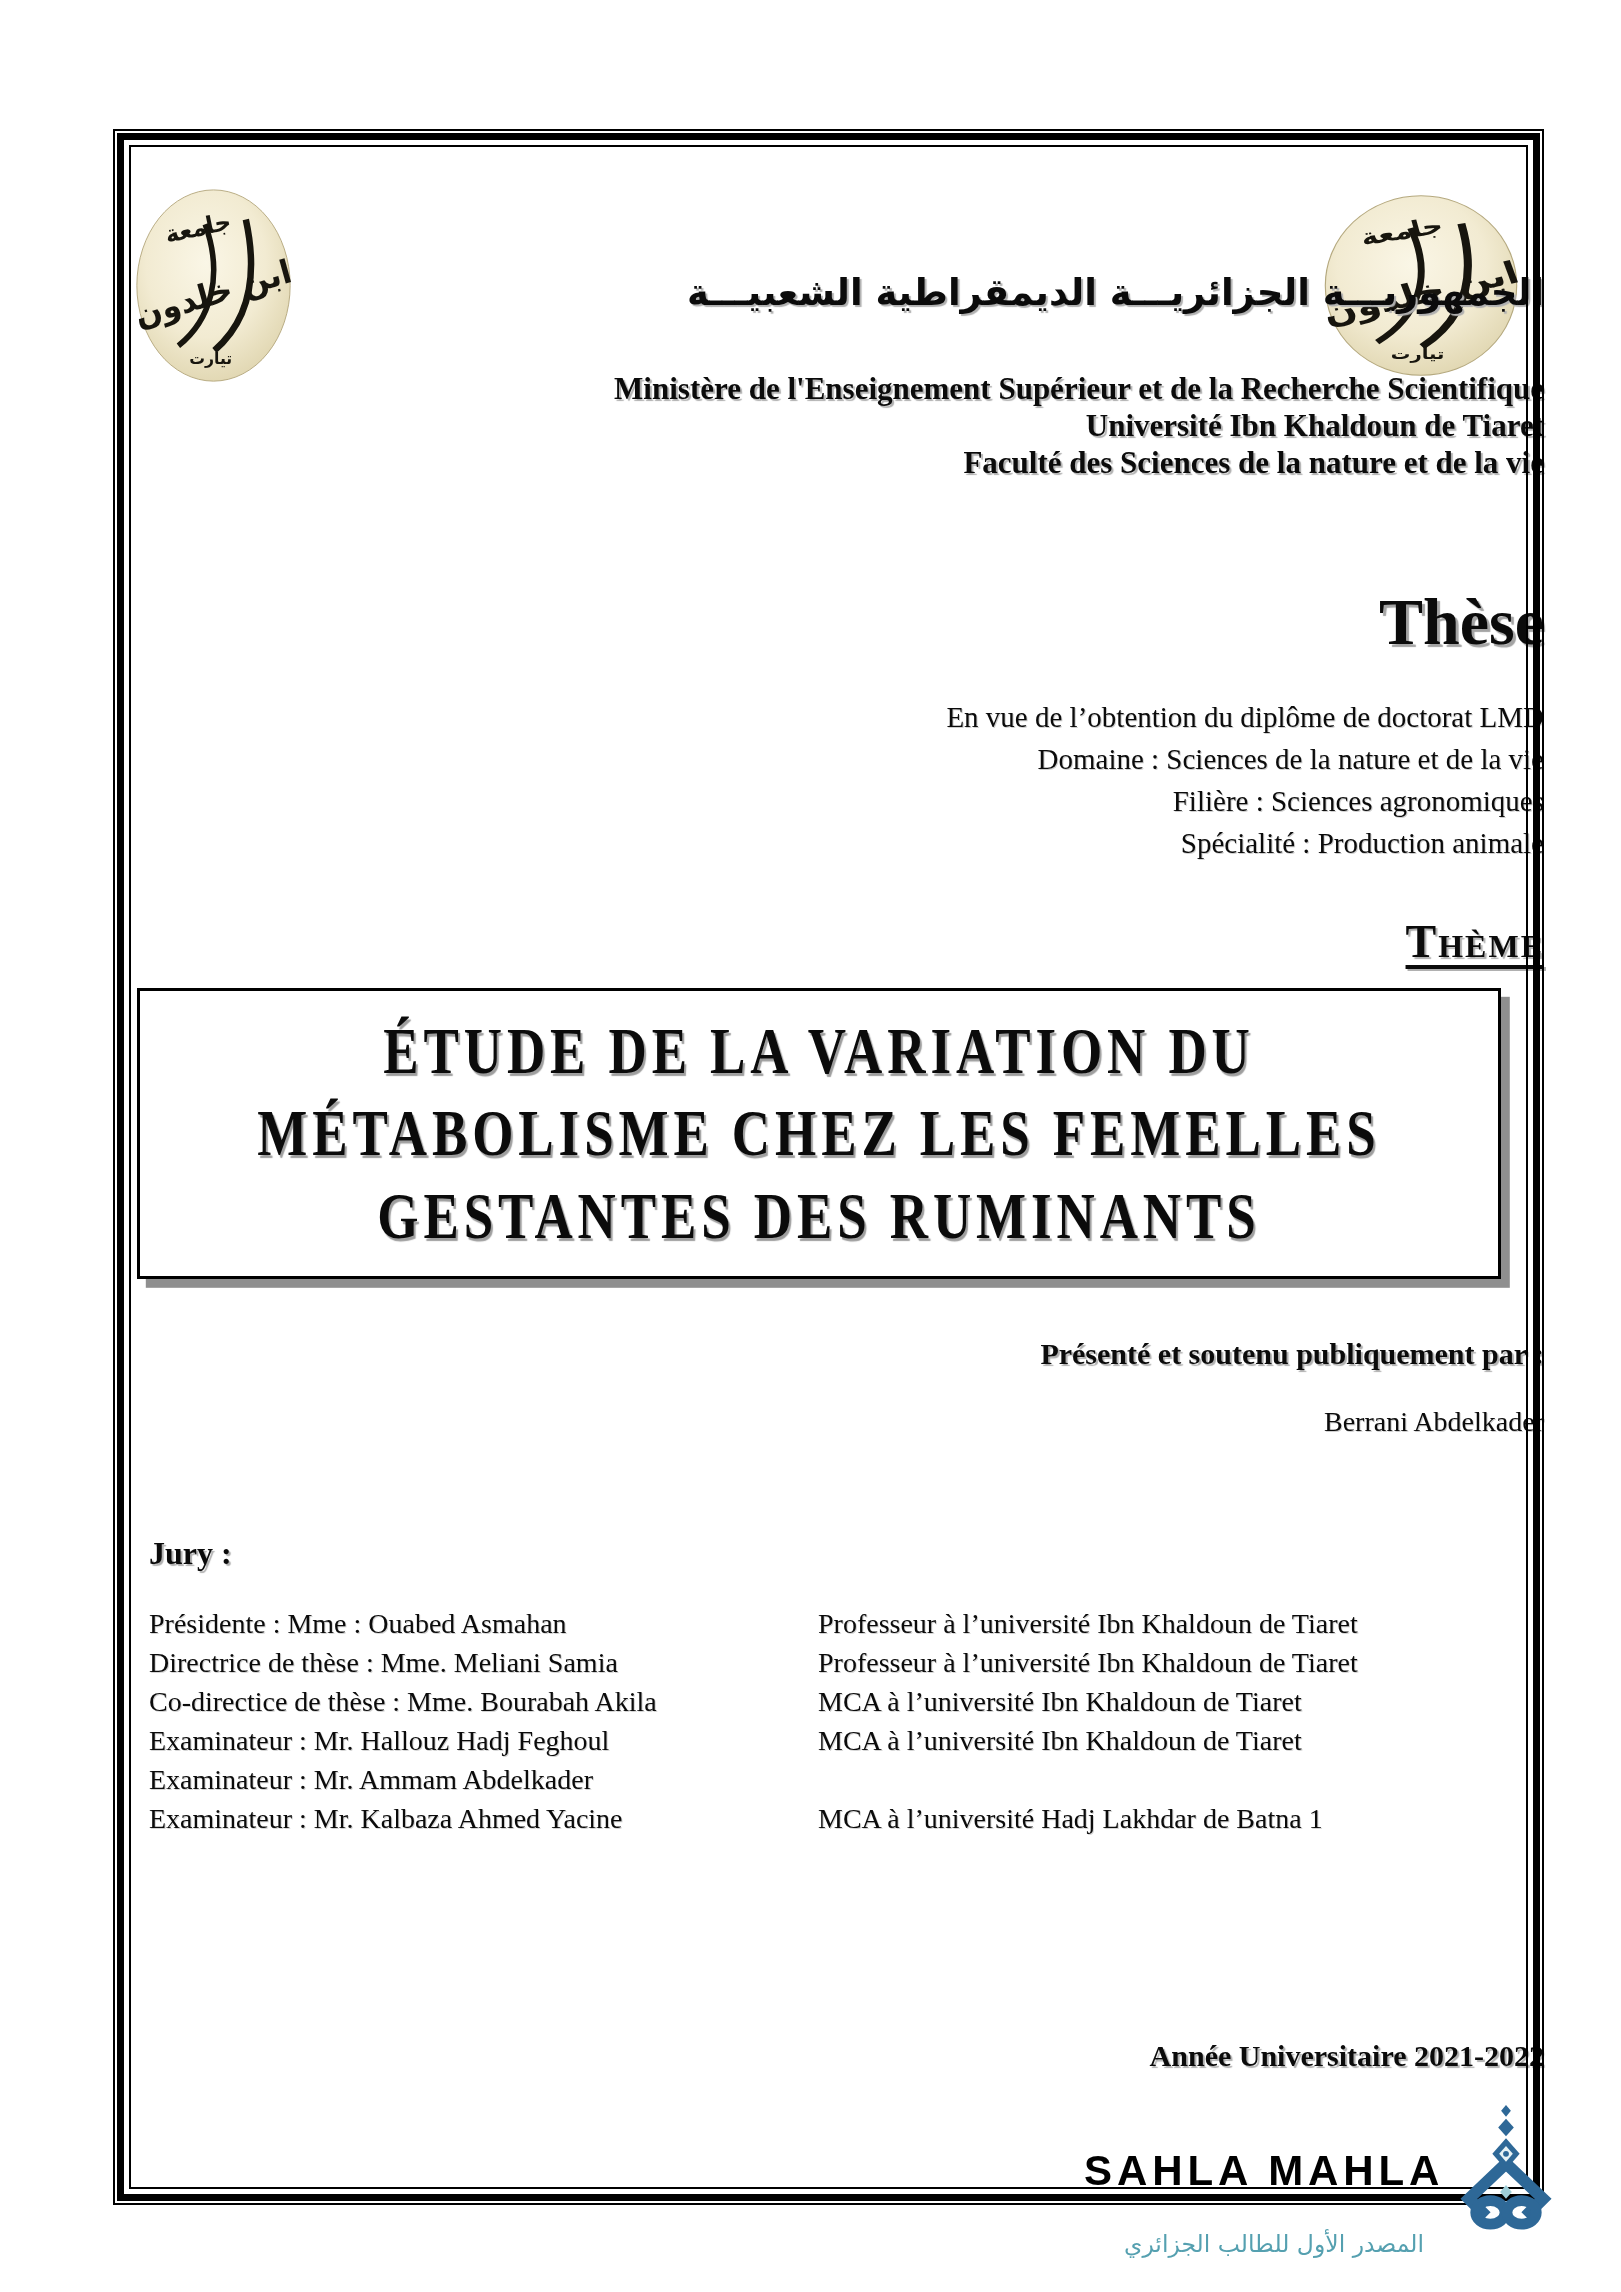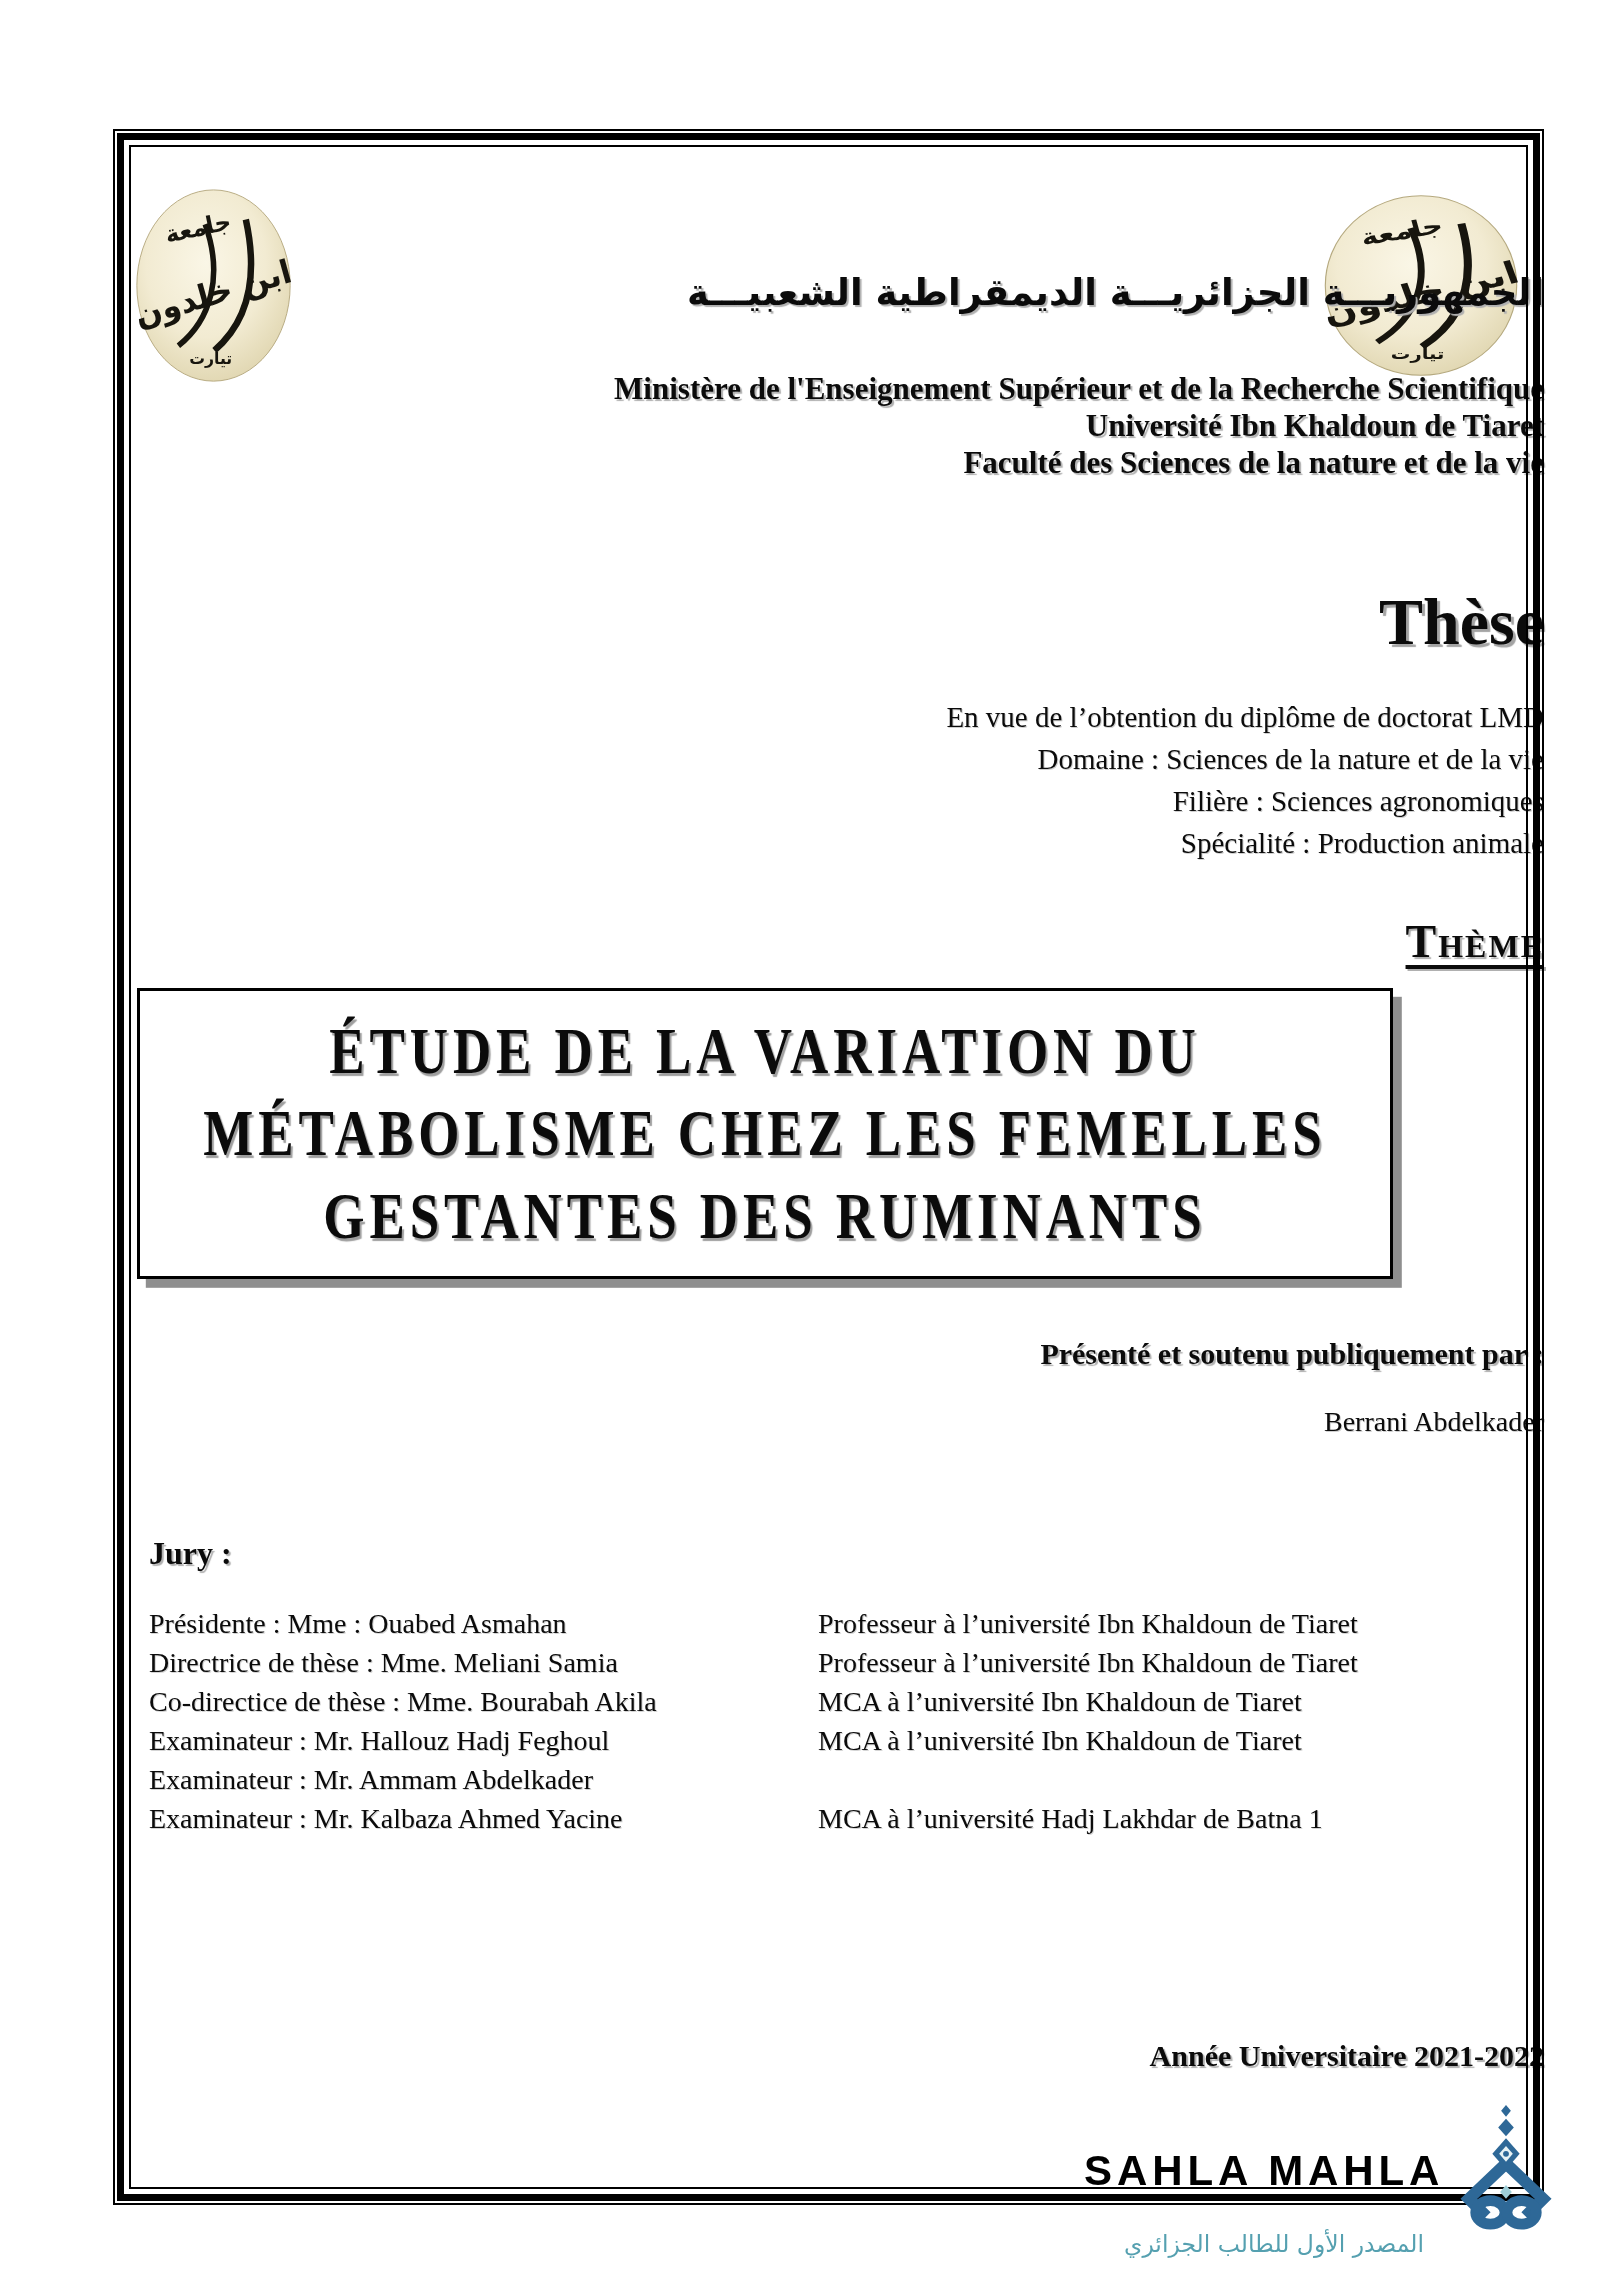--- a/index.html
+++ b/index.html
@@ -28,7 +28,7 @@
                letter-spacing:2px;text-decoration:underline;text-decoration-thickness:3.9px;
                text-underline-offset:7.8px;text-shadow:2px 2px 1px #b0b0b0;}
 
-  .title-box{position:absolute;left:137px;top:988px;width:1256px;height:291px;
+  .title-box{position:absolute;left:137px;top:988px;width:1364px;height:291px;
              box-sizing:border-box;border:3.9px solid #000;background:#fff;
              box-shadow:8.8px 8.8px 0 #8f8f8f;display:flex;flex-direction:column;
              justify-content:space-evenly;align-items:center;padding:7.8px 9.8px;z-index:1;}

